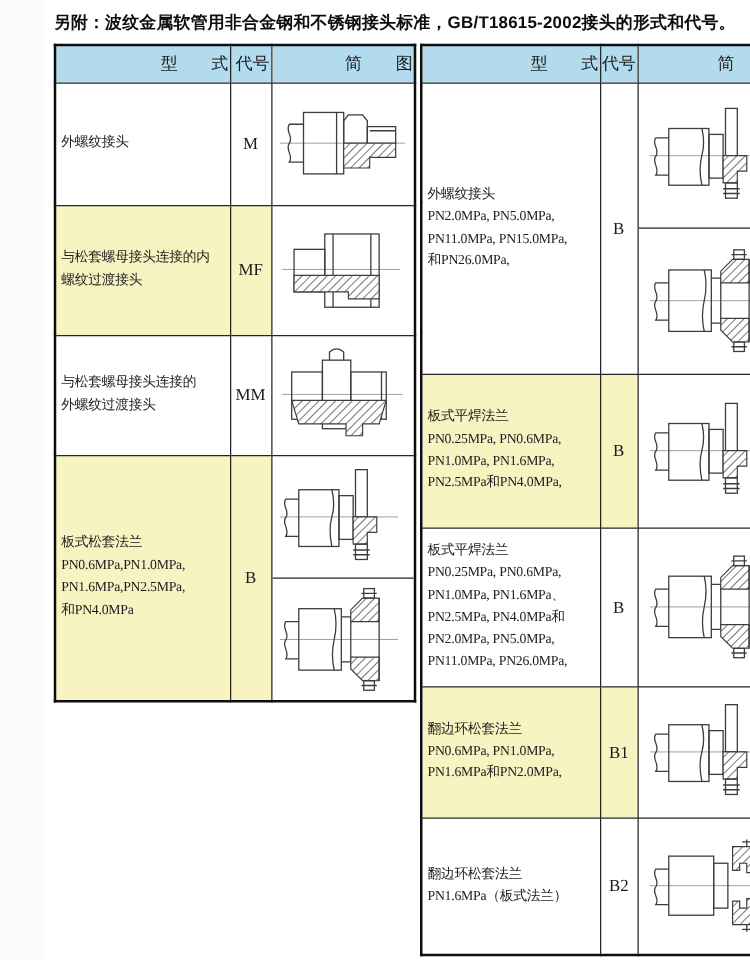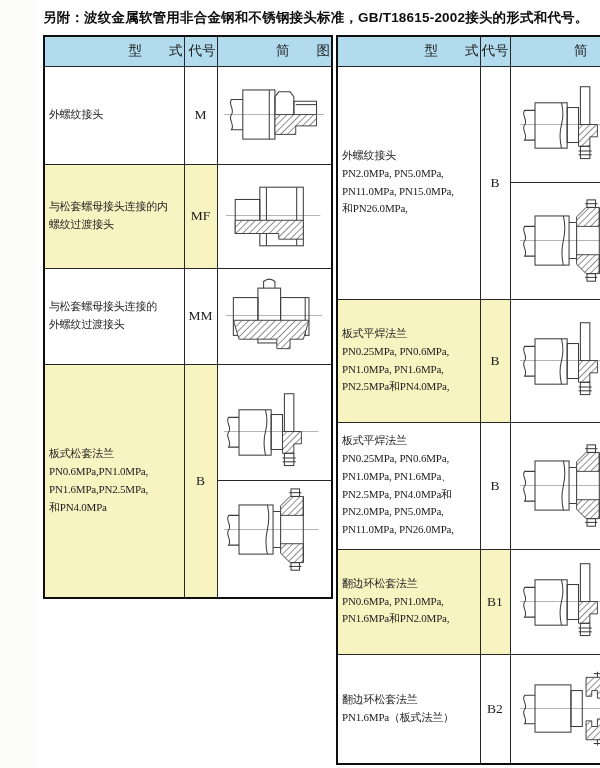--- a/index.html
+++ b/index.html
@@ -108,7 +108,7 @@
               </div>
         </td>
       </tr>
-      <tr style="height:234px">
+      <tr style="height:197px">
         <td class="type hl">板式松套法兰
 PN0.6MPa,PN1.0MPa,
 PN1.6MPa,PN2.5MPa,

